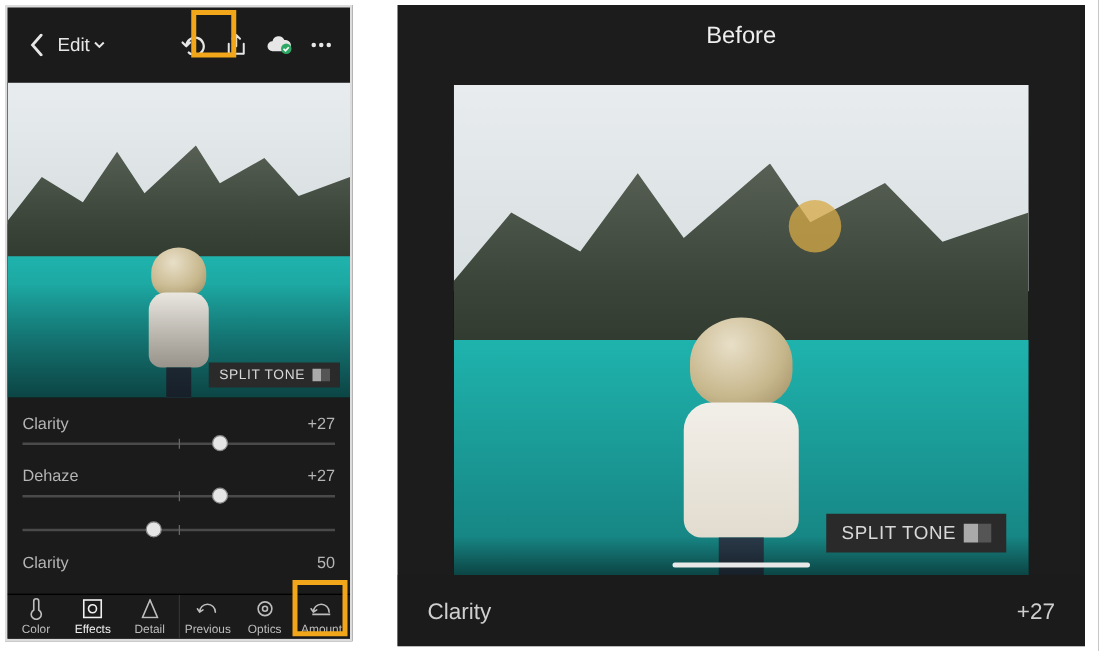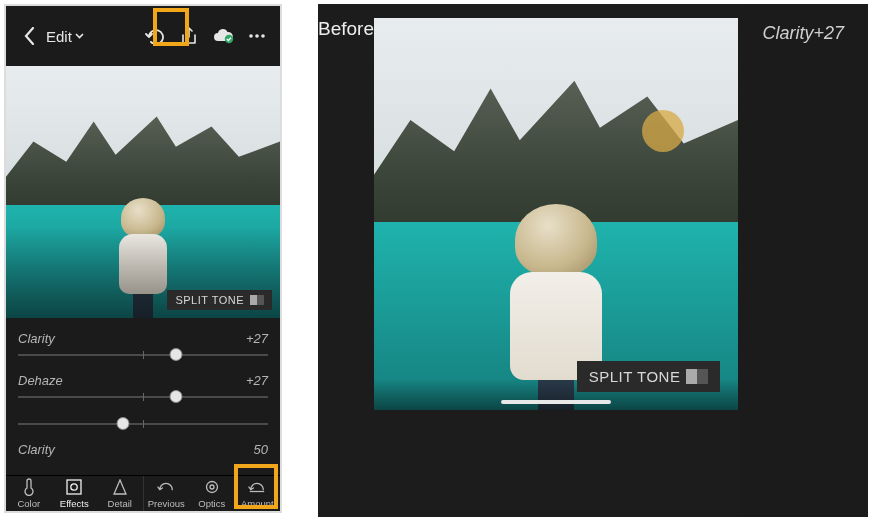--- a/index.html
+++ b/index.html
@@ -111,7 +111,7 @@
     position:relative;
     overflow:hidden;
     display:flex;
-    flex-direction:row;
+    flex-direction:column;
   }
   .before-label{height:50px;display:flex;align-items:center;justify-content:center;
     font-size:19px;color:#eee;}

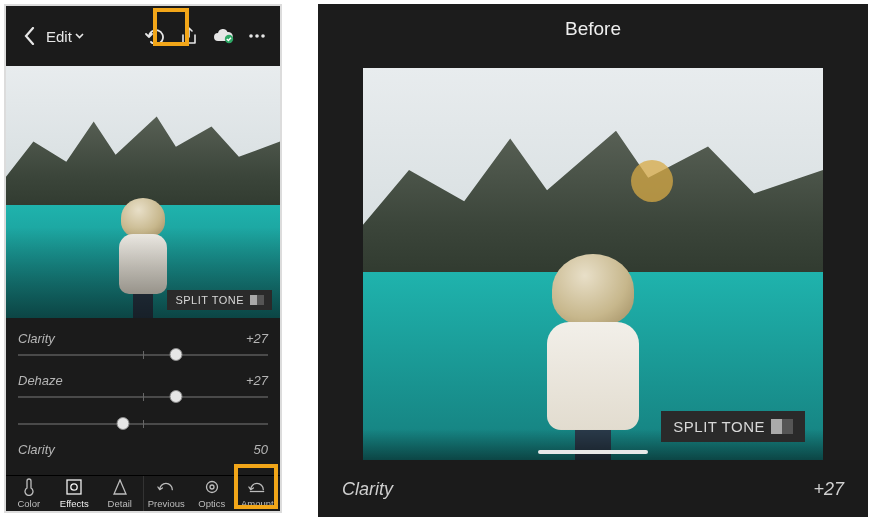--- a/index.html
+++ b/index.html
@@ -87,7 +87,7 @@
 
   .sliders { flex:1; background:#1b1b1b; padding:6px 12px 0 12px; color:#b5b5b5;}
   .srow { padding:7px 0 2px 0;}
-  .srow .line1{display:flex;justify-content:space-between;font-size:13px;color:#b5b5b5;font-style:italic;}
+  .srow .line1{display:flex;justify-content:space-between;font-size:13px;color:#b5b5b5;}
   .srow .track{position:relative;height:18px;}
   .srow .rail{position:absolute;top:8px;left:0;right:0;height:2px;background:#4a4a4a;}
   .srow .rail::before{content:"";position:absolute;left:50%;top:-3px;width:1px;height:8px;background:#666;}

